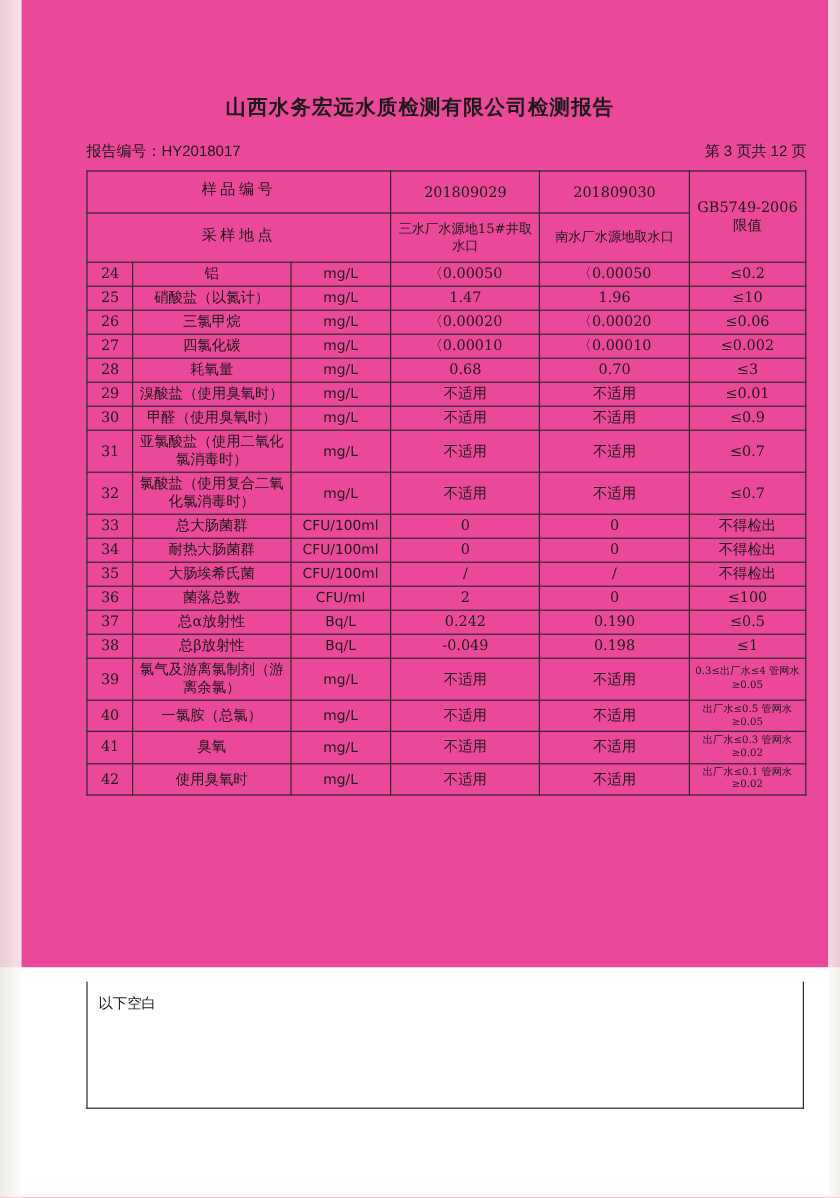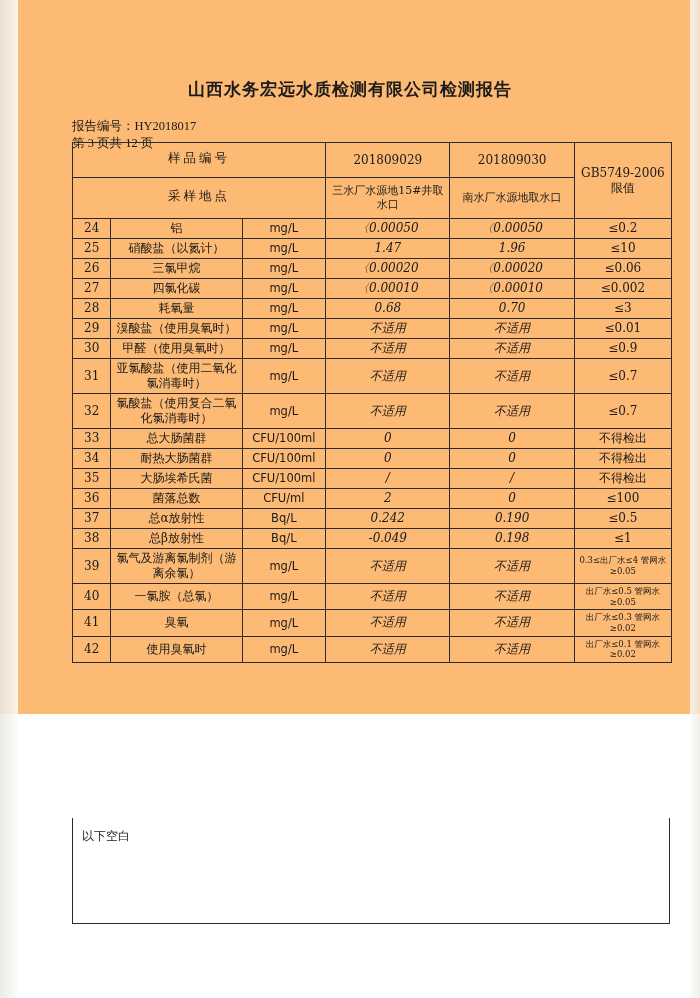--- a/index.html
+++ b/index.html
@@ -19,8 +19,8 @@
     position: absolute;
     left: 0; top: 0;
     width: 700px;
-    height: 714px;
-    background: #fdba74;
+    height: 806px;
+    background: #ec4899;
   }
   
   .scan-left {

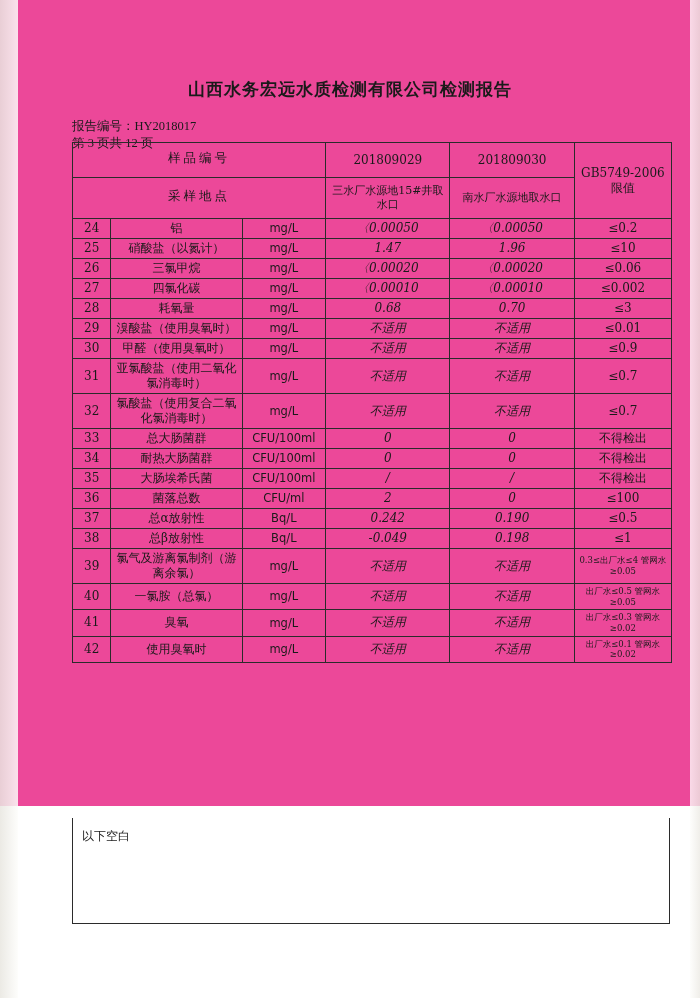--- a/index.html
+++ b/index.html
@@ -56,8 +56,7 @@
     display: flex;
     justify-content: space-between;
     font-size: 12.5px;
-    font-family: Liberation Serif, serif;
-    flex-direction: column;
+    font-family: Liberation Sans, sans-serif;
   }
   .report-no { white-space: nowrap; }
   .page-no { white-space: nowrap; }

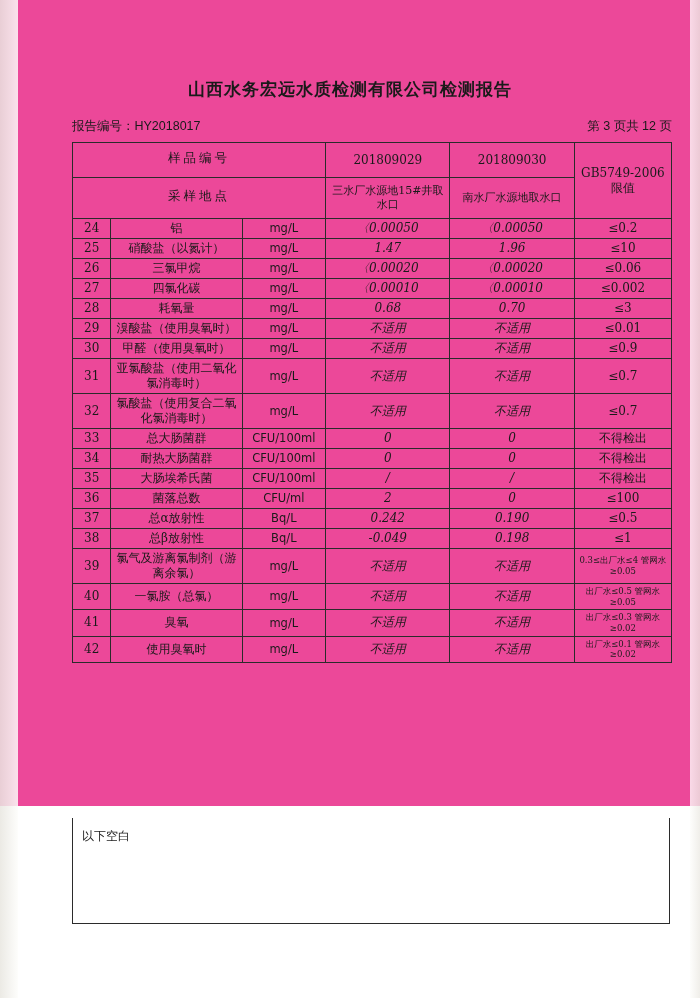--- a/index.html
+++ b/index.html
@@ -92,7 +92,7 @@
     font-size: 12px;
   }
   td.unit { font-size: 11.5px; font-family: "DejaVu Sans", "Liberation Sans", sans-serif; }
-  td.val  { font-size: 12px; font-style: italic; }
+  td.val  { font-size: 12px; }
   td.limit{ font-size: 12px; }
   td.limit.small {
     font-size: 8.5px;

